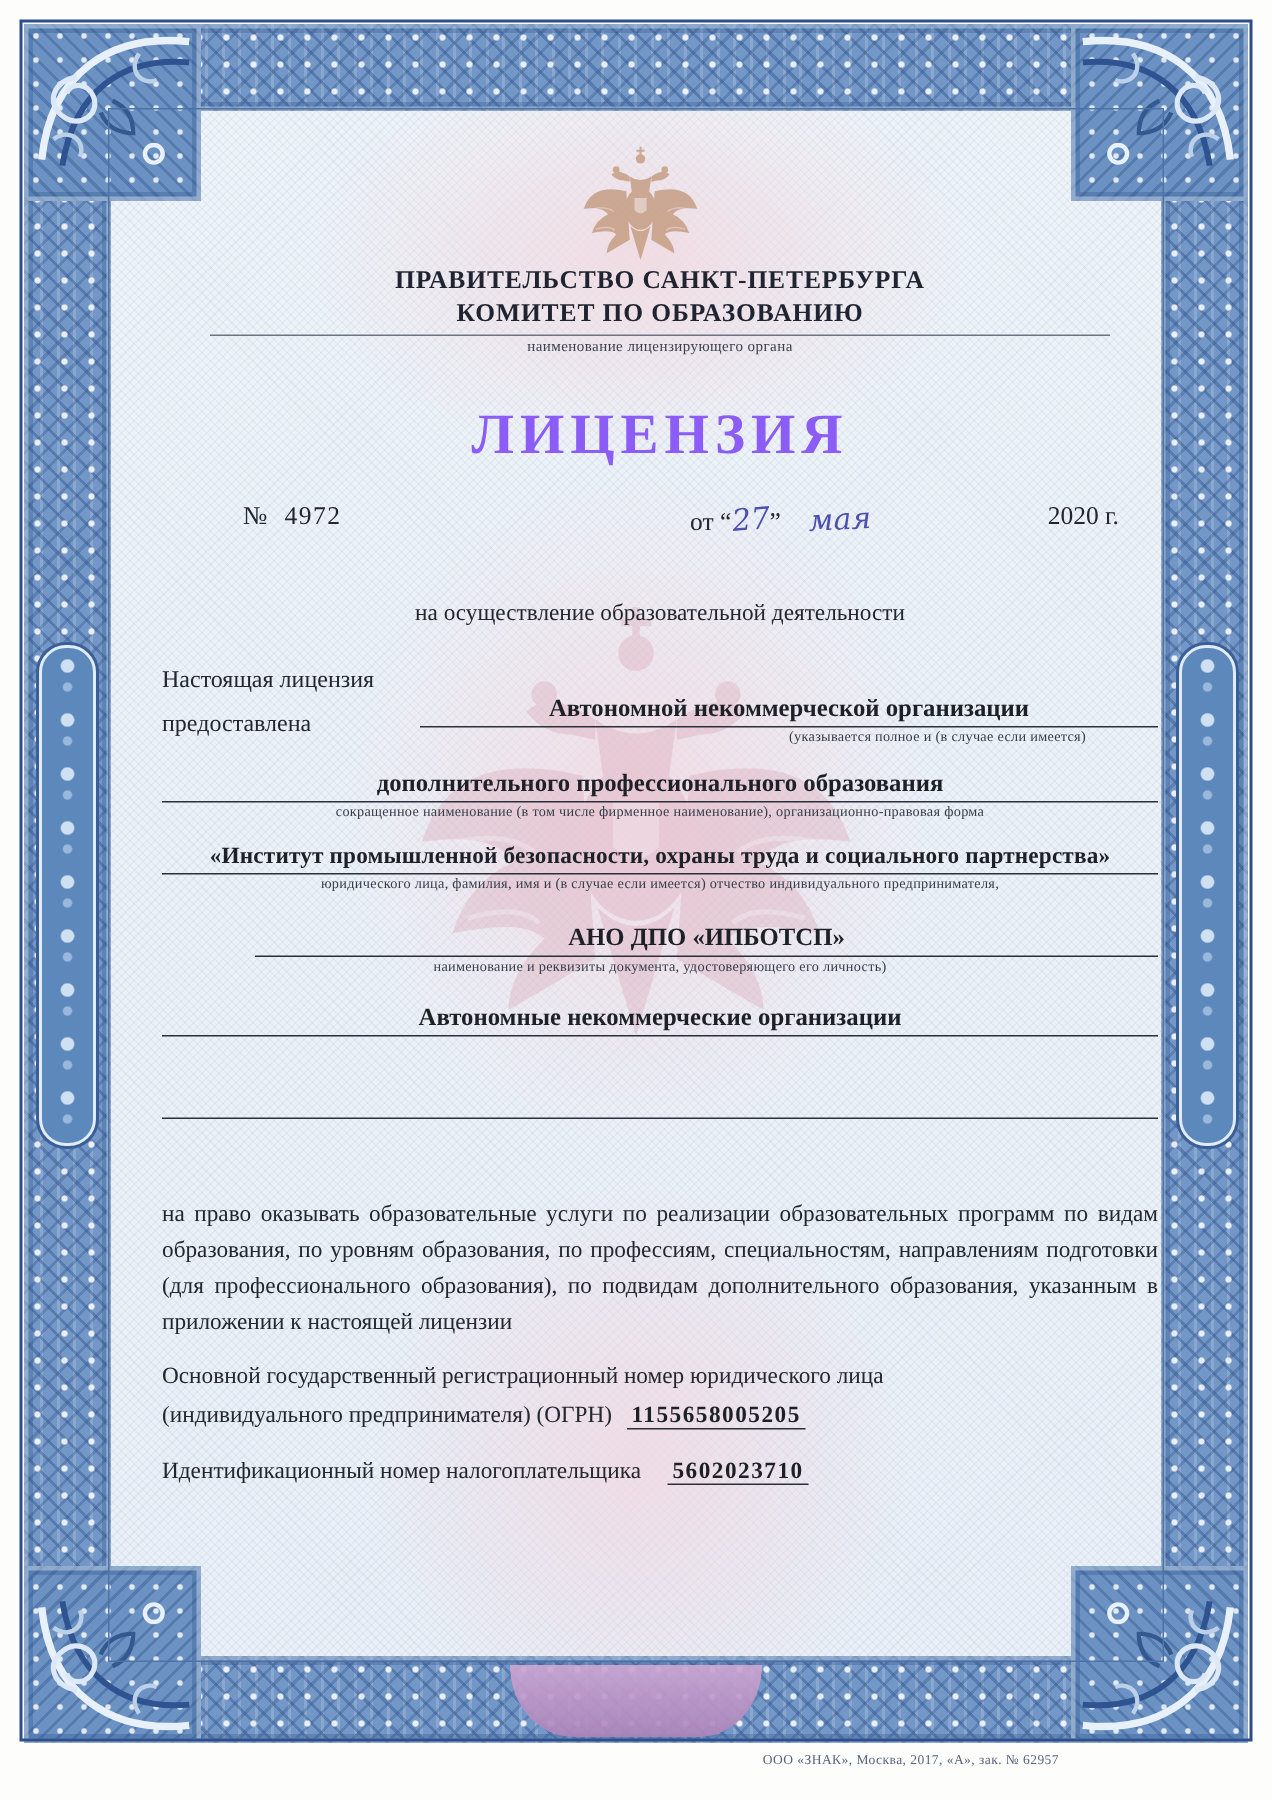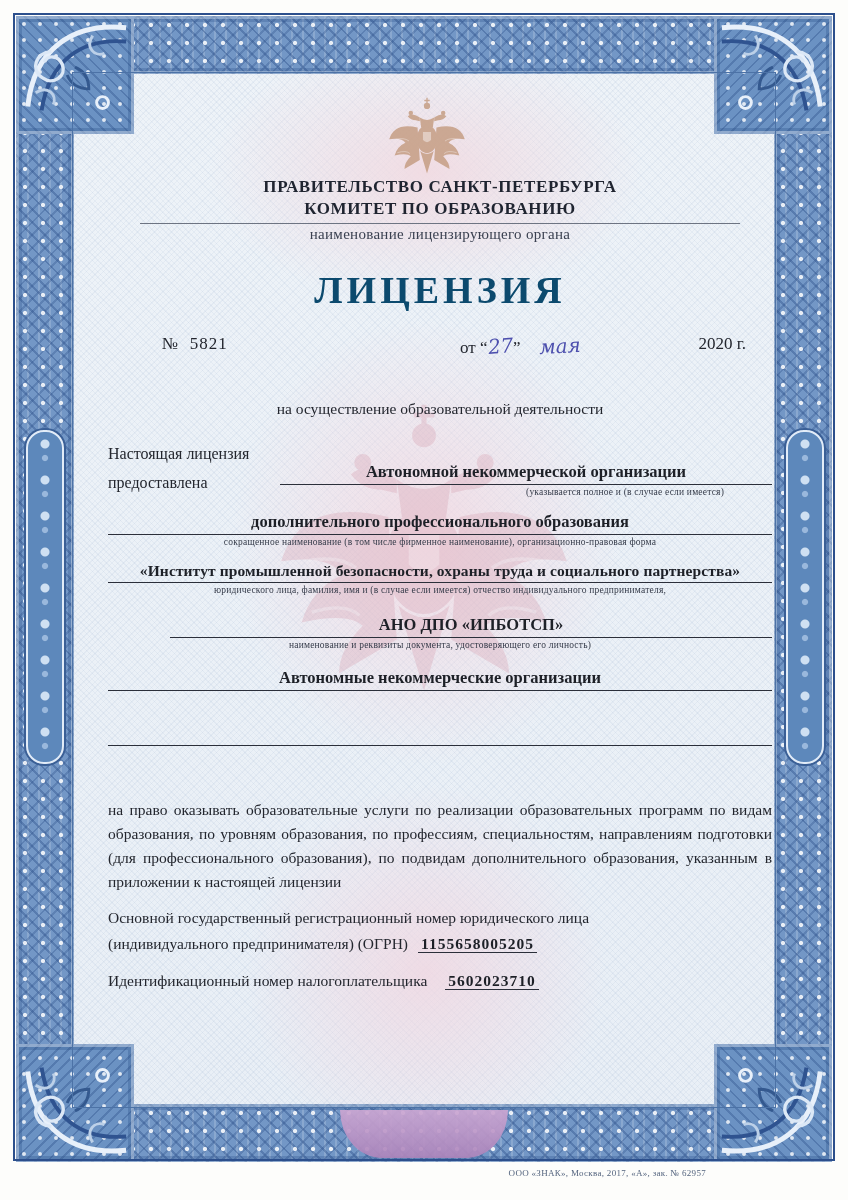--- a/index.html
+++ b/index.html
@@ -72,7 +72,7 @@
   .hdr{text-align:center;}
   .hdr-line{font-weight:bold;font-size:17px;letter-spacing:.6px;line-height:1.3;color:#1f2430;}
   .hdr-rule{width:600px;margin:3px auto 0;border-top:1px solid #6d7482;}
-  .hdr-cap{font-size:15px;color:#3a4050;margin-top:2px;letter-spacing:.3px;}
+  .hdr-cap{font-size:10px;color:#3a4050;margin-top:2px;letter-spacing:.3px;}
 
   .doc-title{text-align:center;font-weight:bold;font-size:38px;letter-spacing:4px;color:#0c4a6e;}
 

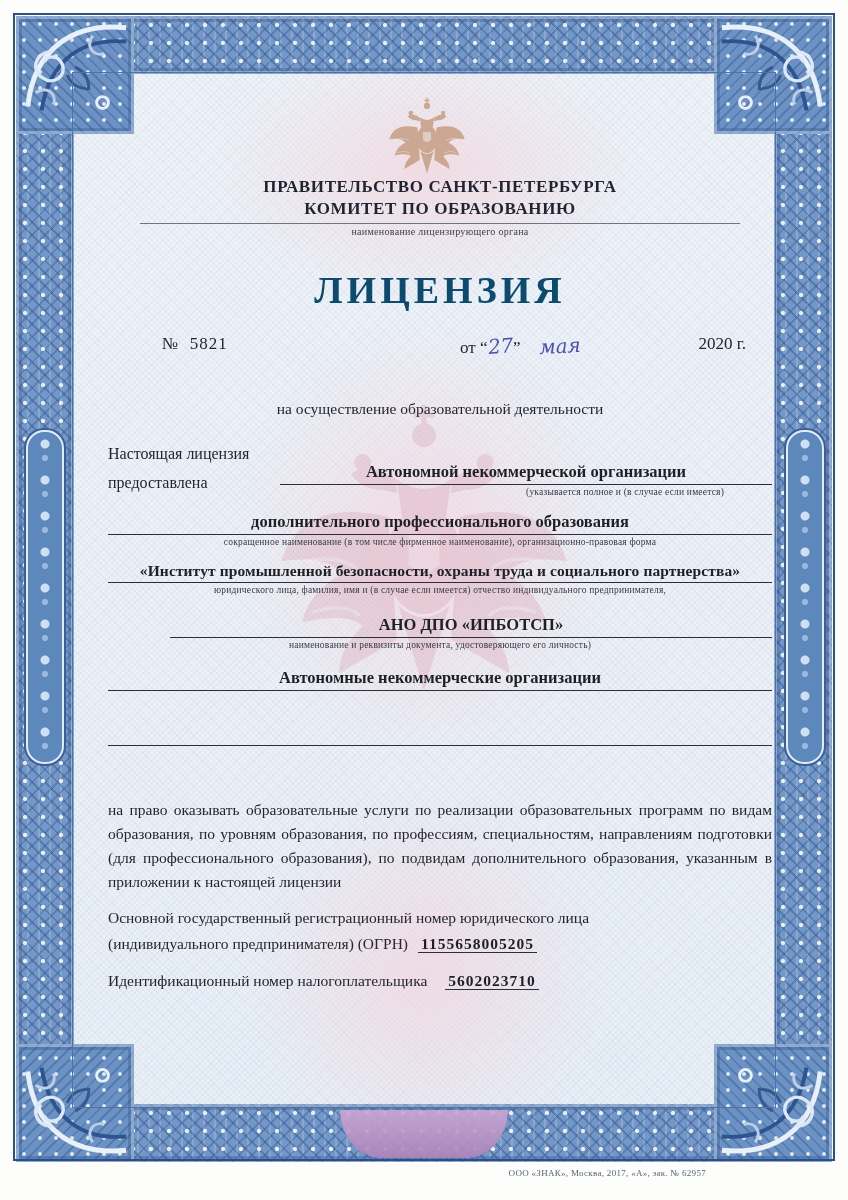--- a/index.html
+++ b/index.html
@@ -74,7 +74,7 @@
   .hdr-rule{width:600px;margin:3px auto 0;border-top:1px solid #6d7482;}
   .hdr-cap{font-size:10px;color:#3a4050;margin-top:2px;letter-spacing:.3px;}
 
-  .doc-title{text-align:center;font-weight:bold;font-size:38px;letter-spacing:4px;color:#0c4a6e;}
+  .doc-title{text-align:center;font-weight:bold;font-size:38px;letter-spacing:4px;color:#8b5cf6;}
 
   .meta-row{height:30px;font-size:17px;}
   .meta-no{position:absolute;left:54px;top:0;letter-spacing:1px;}

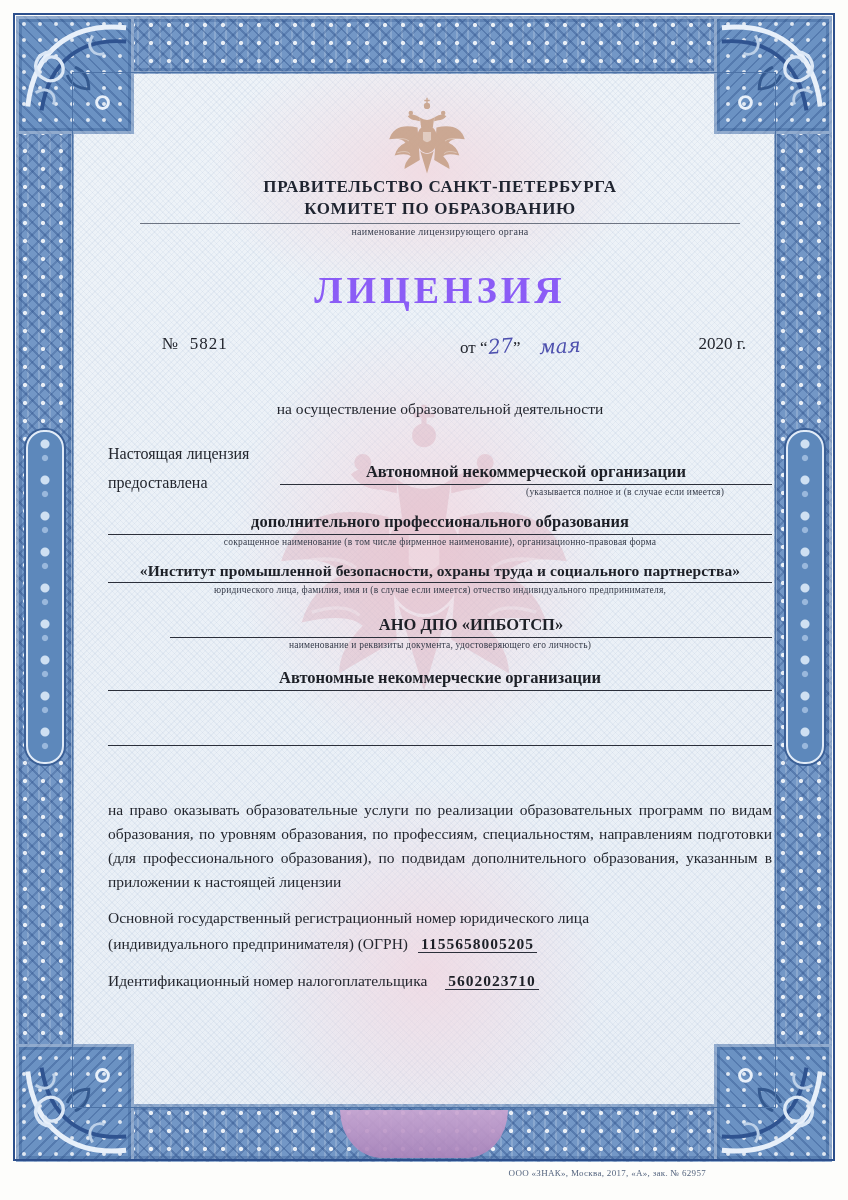--- a/index.html
+++ b/index.html
@@ -195,7 +195,7 @@
 
     <div class="abs meta-row" style="top:334px">
       <span class="meta-no">
-        <span>№</span>&nbsp;&nbsp;<span>5821</span>
+        <span>№</span>&nbsp;&nbsp;<span>4972</span>
       </span>
       <span class="meta-date">
         <span>от</span>

